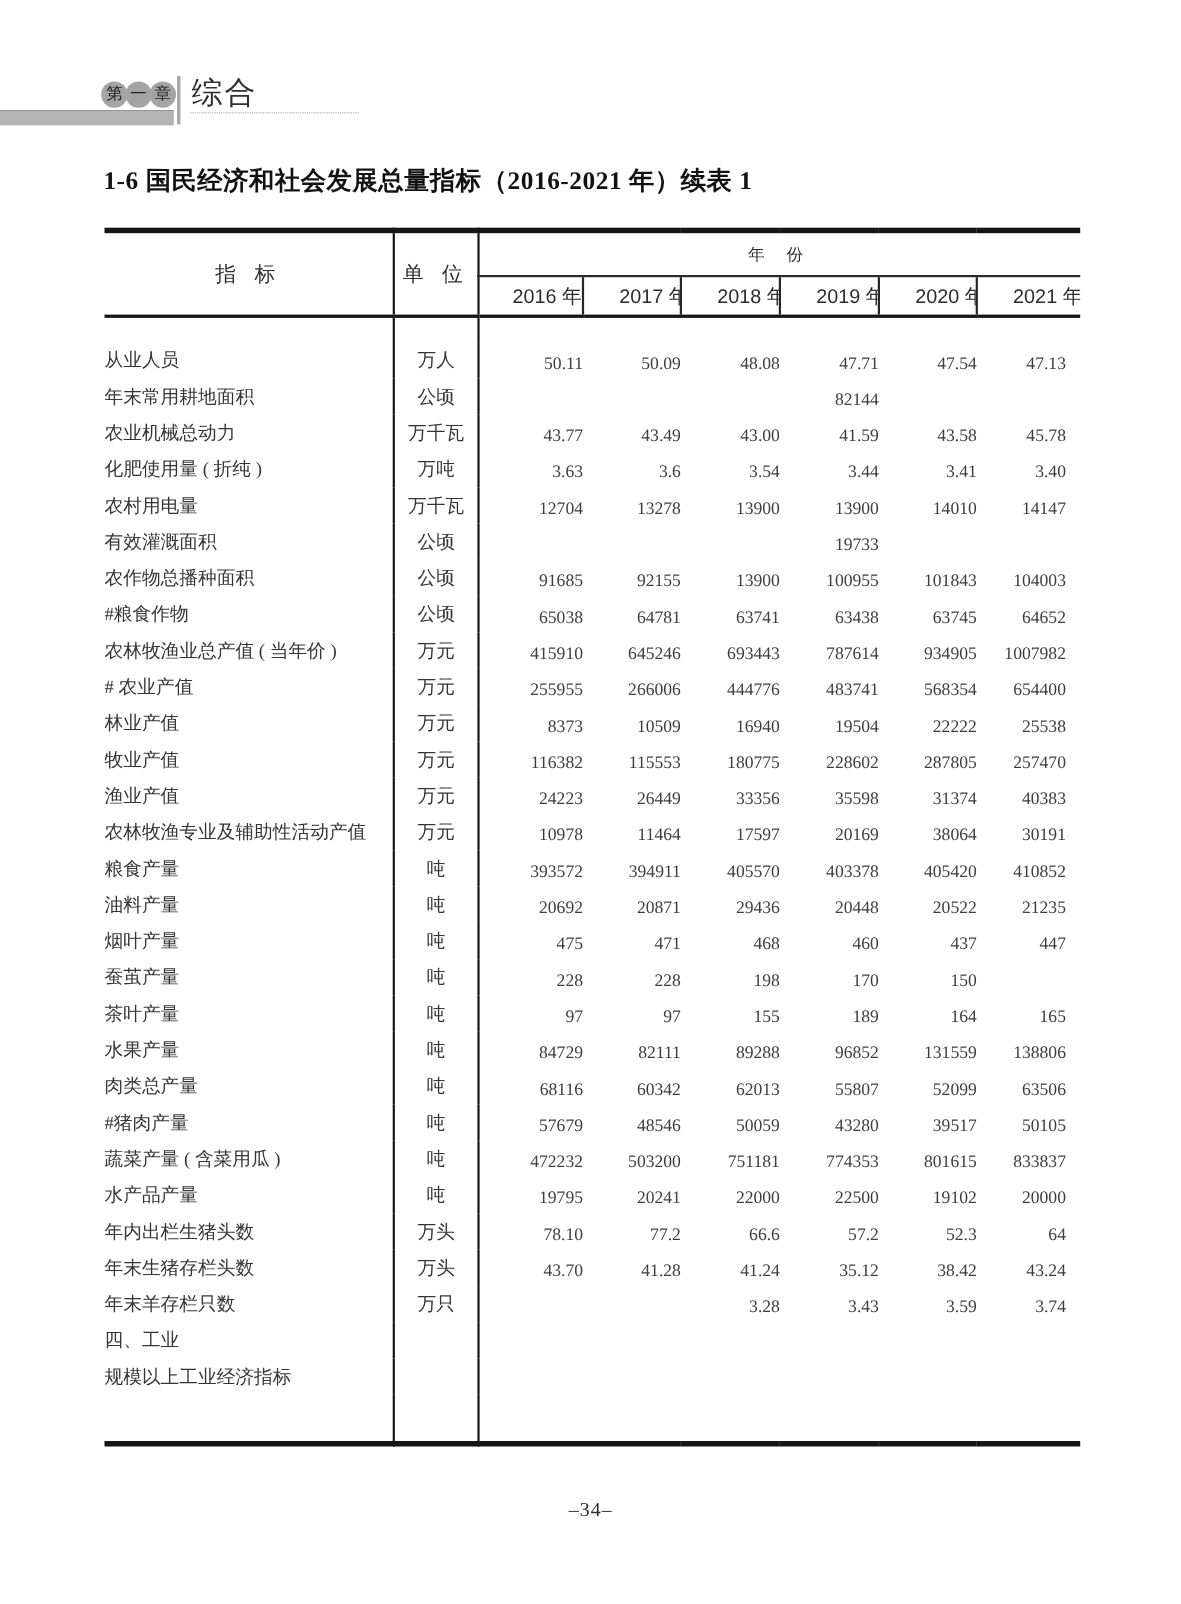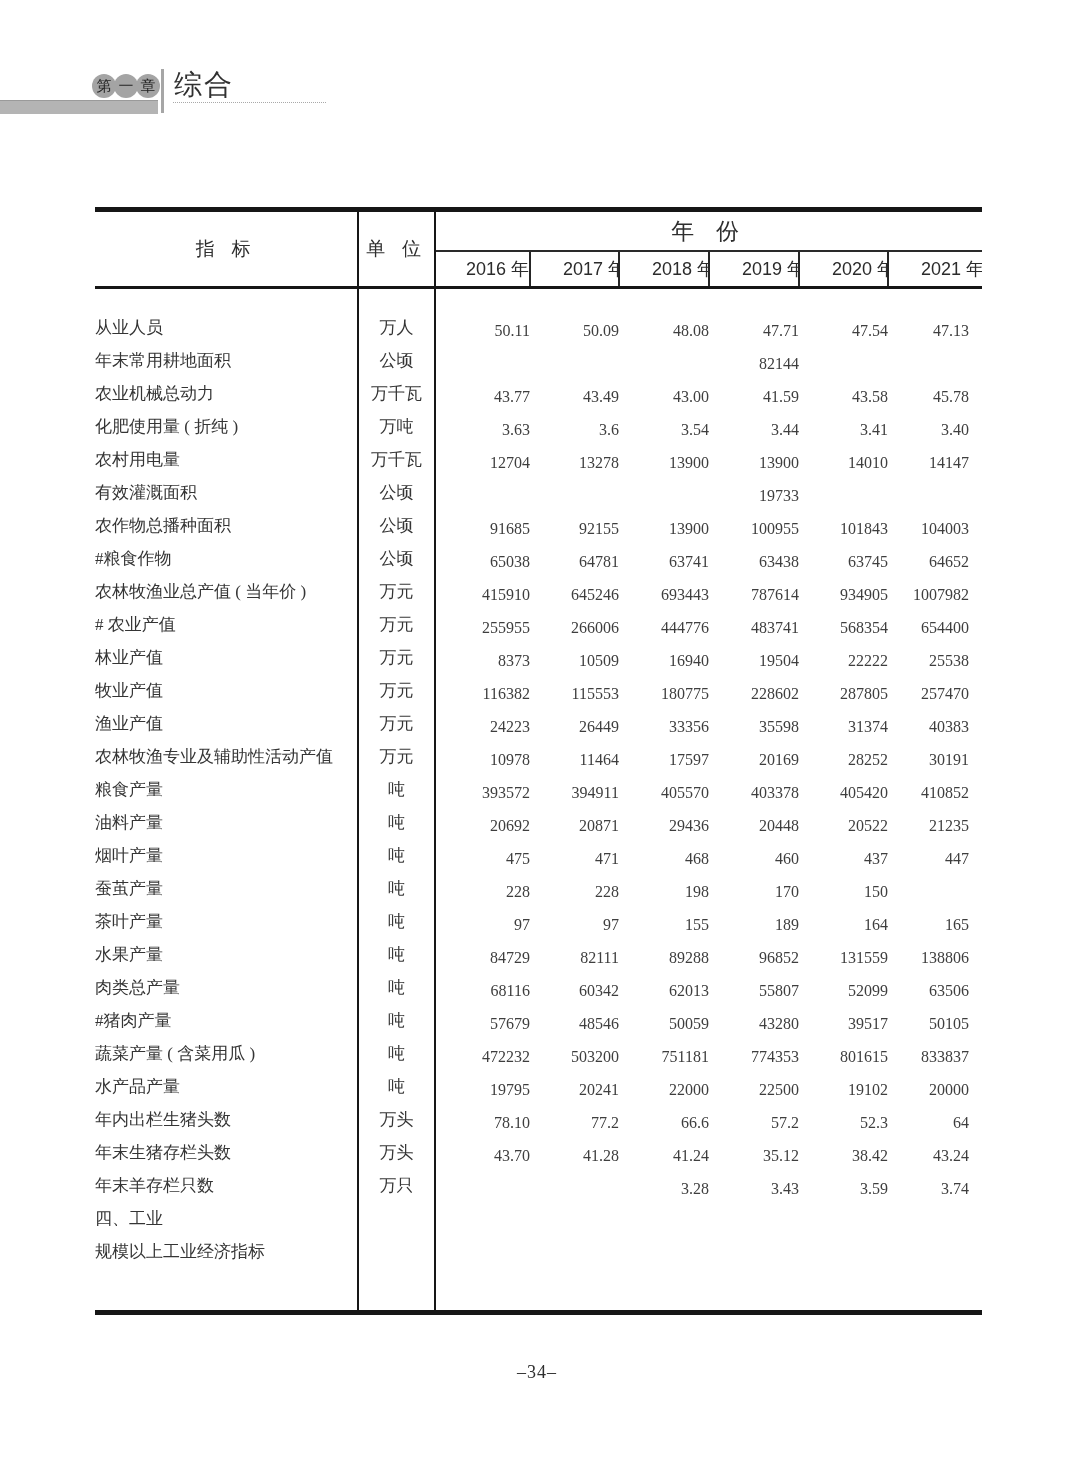--- a/index.html
+++ b/index.html
@@ -61,6 +61,7 @@
   <div class="chapter-rule"></div>
   <div class="chapter-bar"></div>
 
+  <div class="table-title">1-6  国民经济和社会发展总量指标（2016-2021 年）续表 1</div>
 
   <table class="main-table">
     <colgroup>

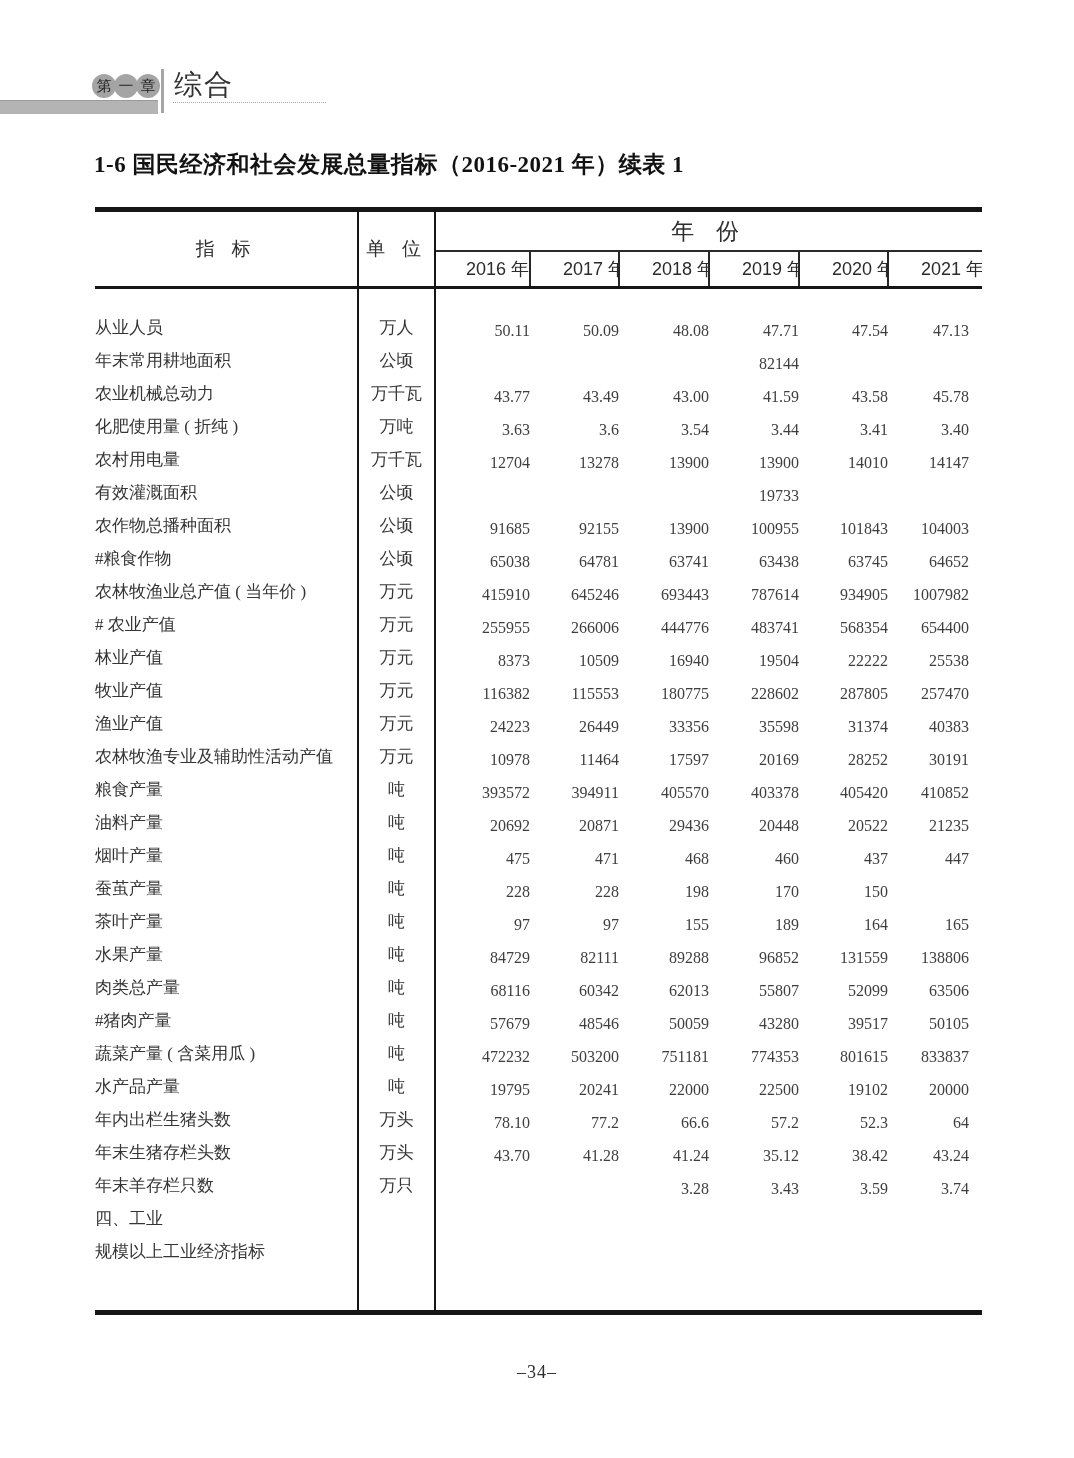--- a/index.html
+++ b/index.html
@@ -25,7 +25,7 @@
 
   .th-indicator,.th-unit{font-size:19px;color:#2e2e2e;text-align:center;letter-spacing:6px;
     border-right:2px solid #161616;border-bottom:3px solid #161616;}
-  .th-yeargroup{font-size:23px;color:#2e2e2e;text-align:center;height:38px;letter-spacing:8px;
+  .th-yeargroup{font-size:15px;color:#2e2e2e;text-align:center;height:38px;letter-spacing:8px;
     border-bottom:2px solid #2a2a2a;}
   .year-row th{height:34px;font-size:18px;color:#2b2b2b;text-align:right;
     font-family:"Liberation Sans","DejaVu Sans",sans-serif;border-bottom:3px solid #161616;}

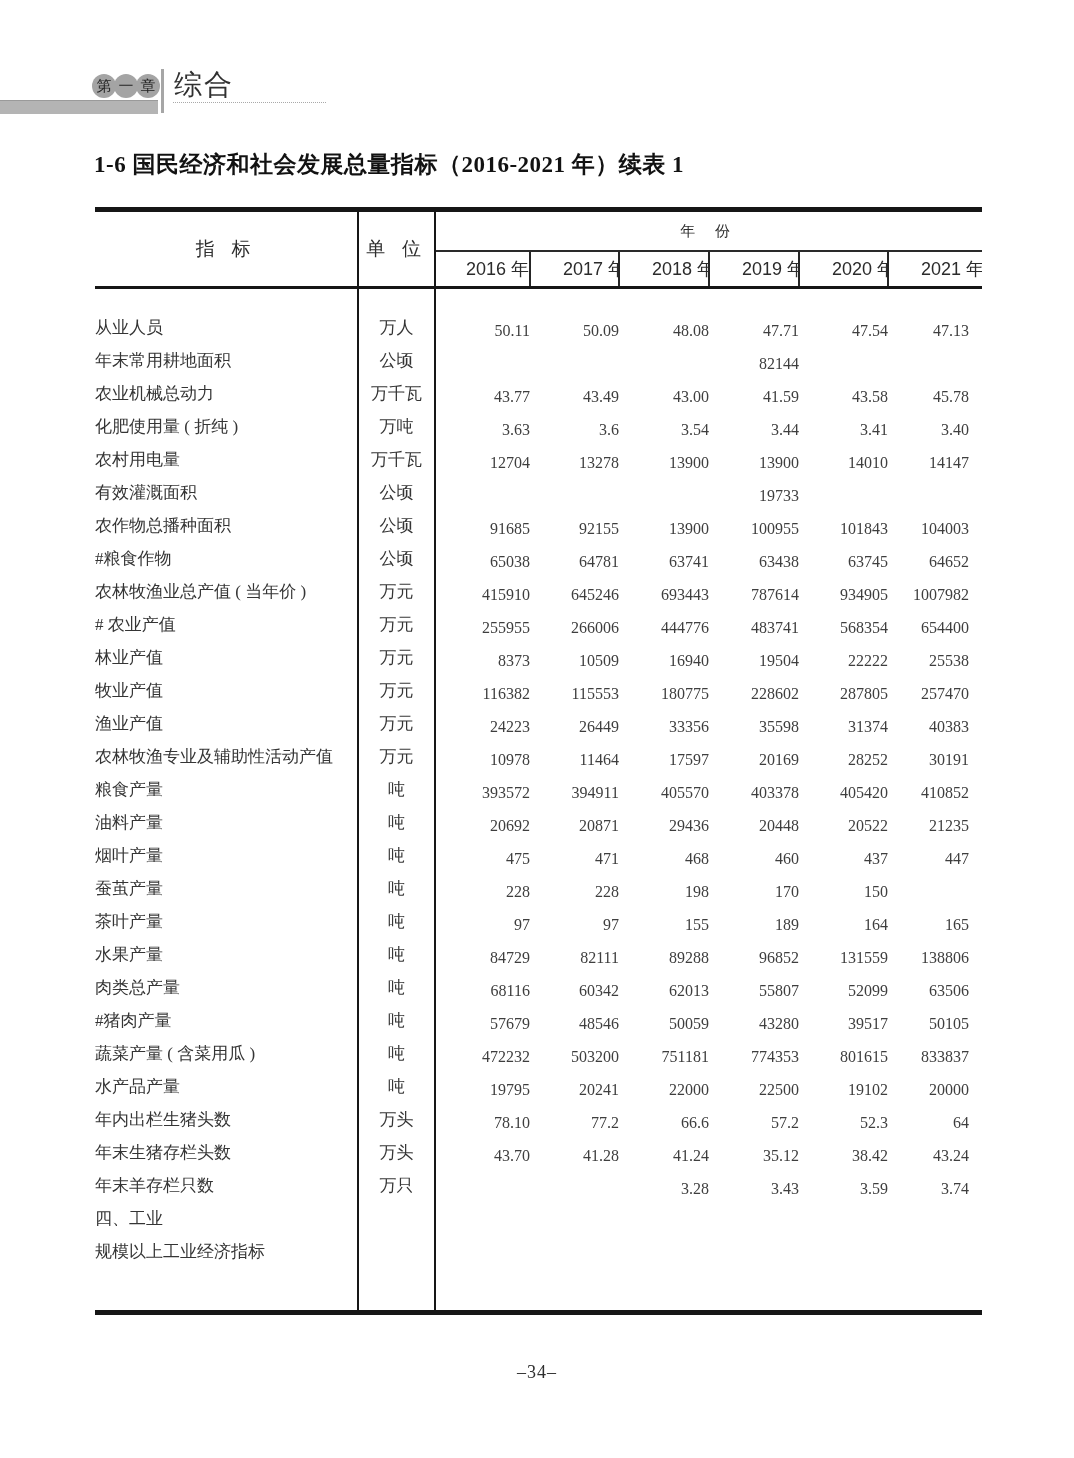--- a/index.html
+++ b/index.html
@@ -237,7 +237,7 @@
           <td class="cell-value">11464</td>
           <td class="cell-value">17597</td>
           <td class="cell-value">20169</td>
-          <td class="cell-value">28252</td>
+          <td class="cell-value">38064</td>
           <td class="cell-value last">30191</td>
         </tr>
         <tr class="data-row">

